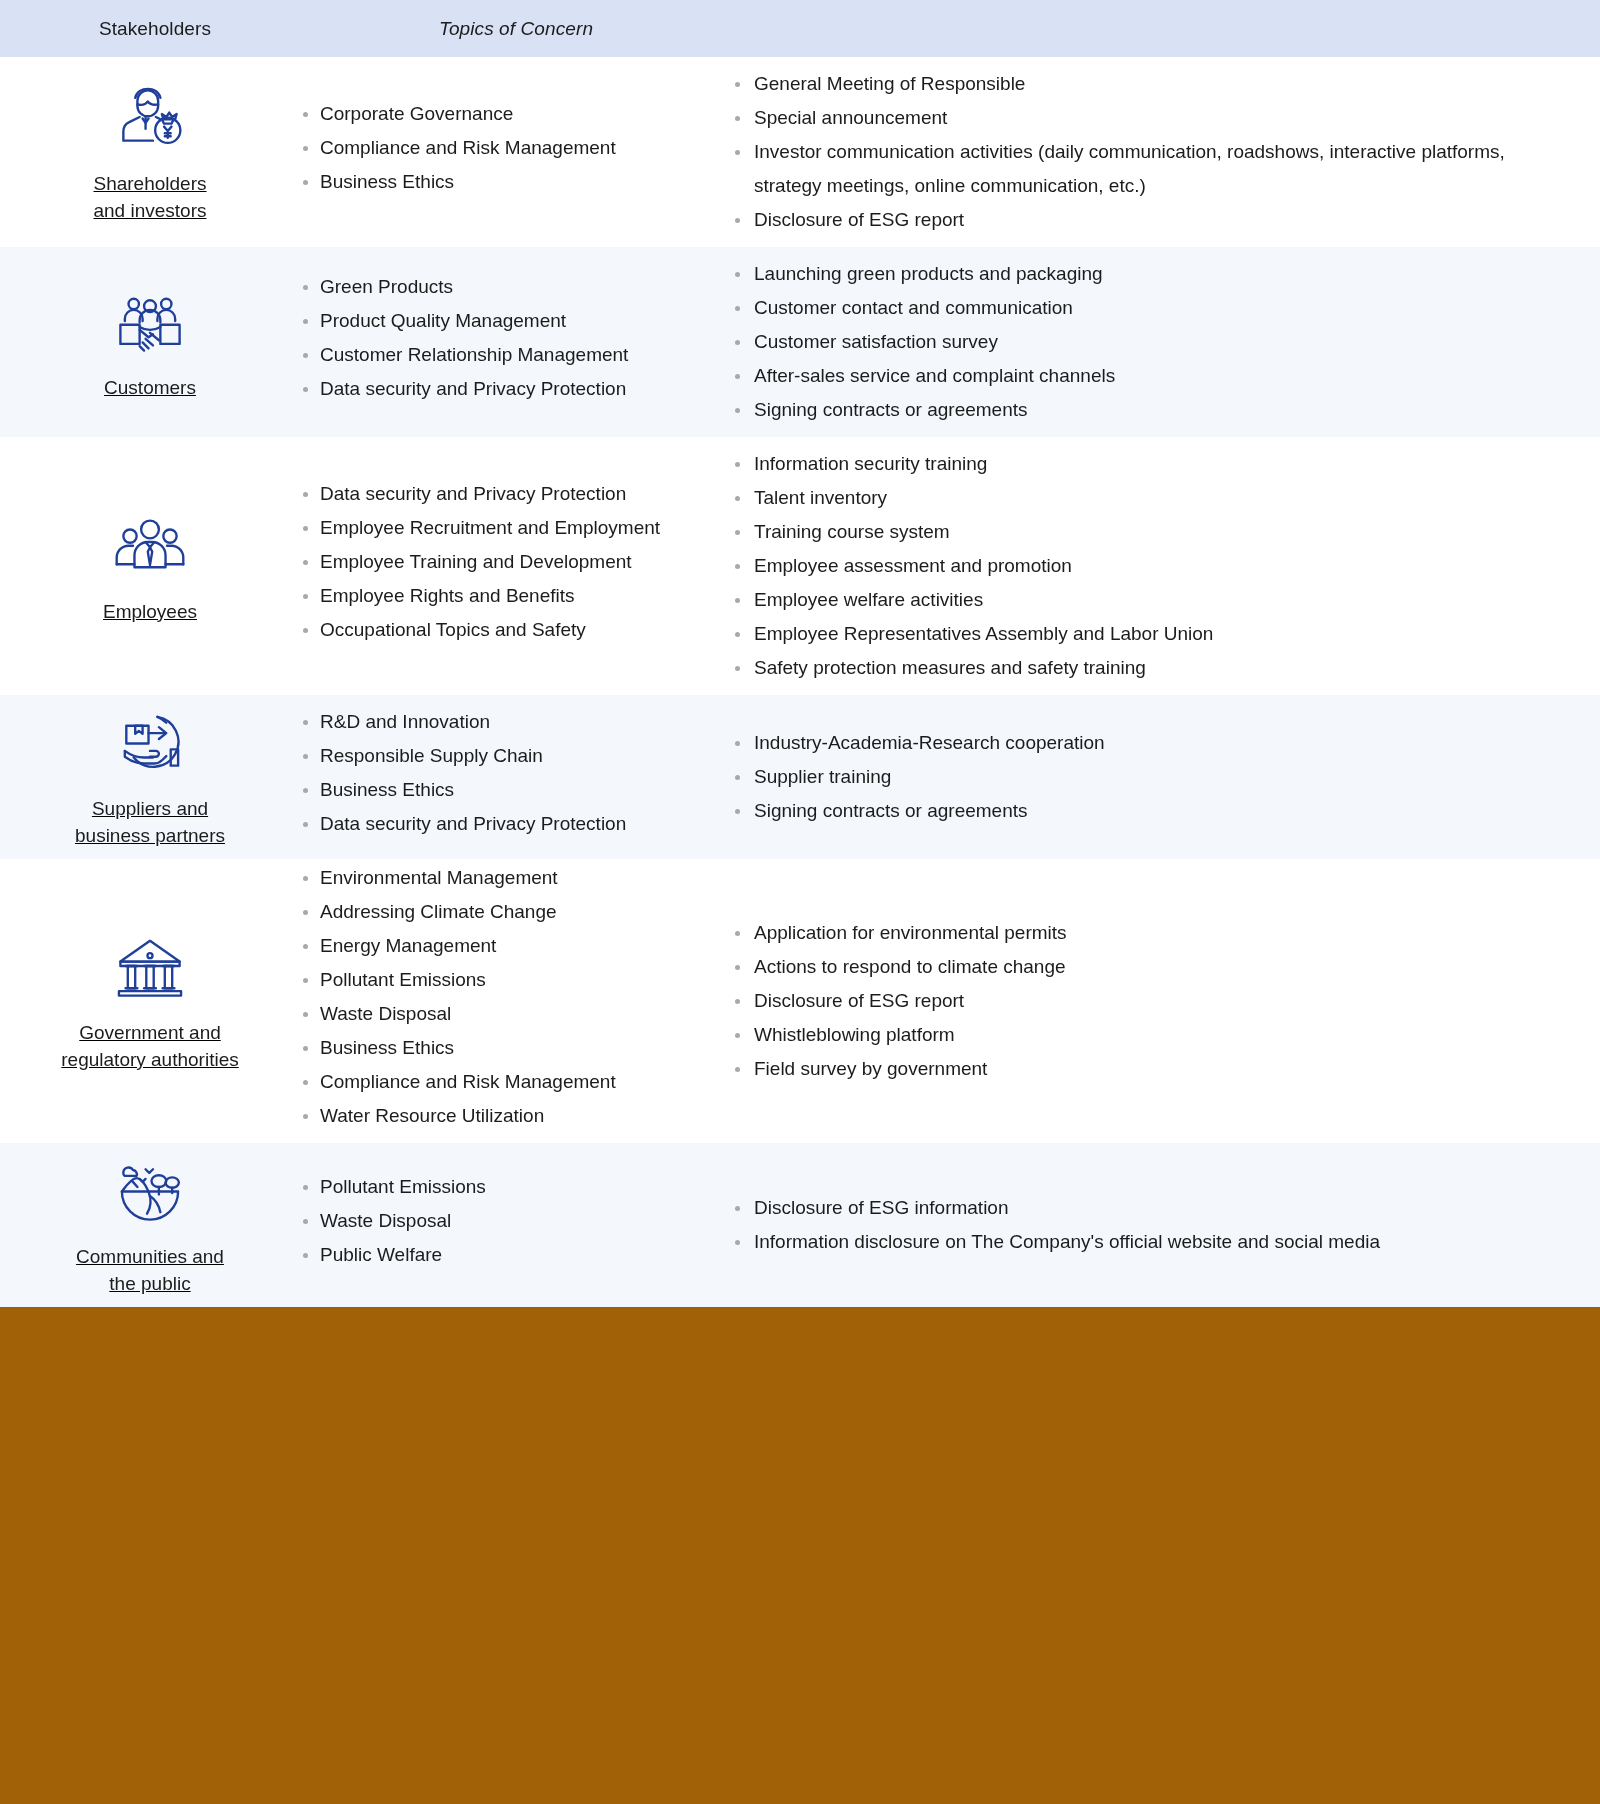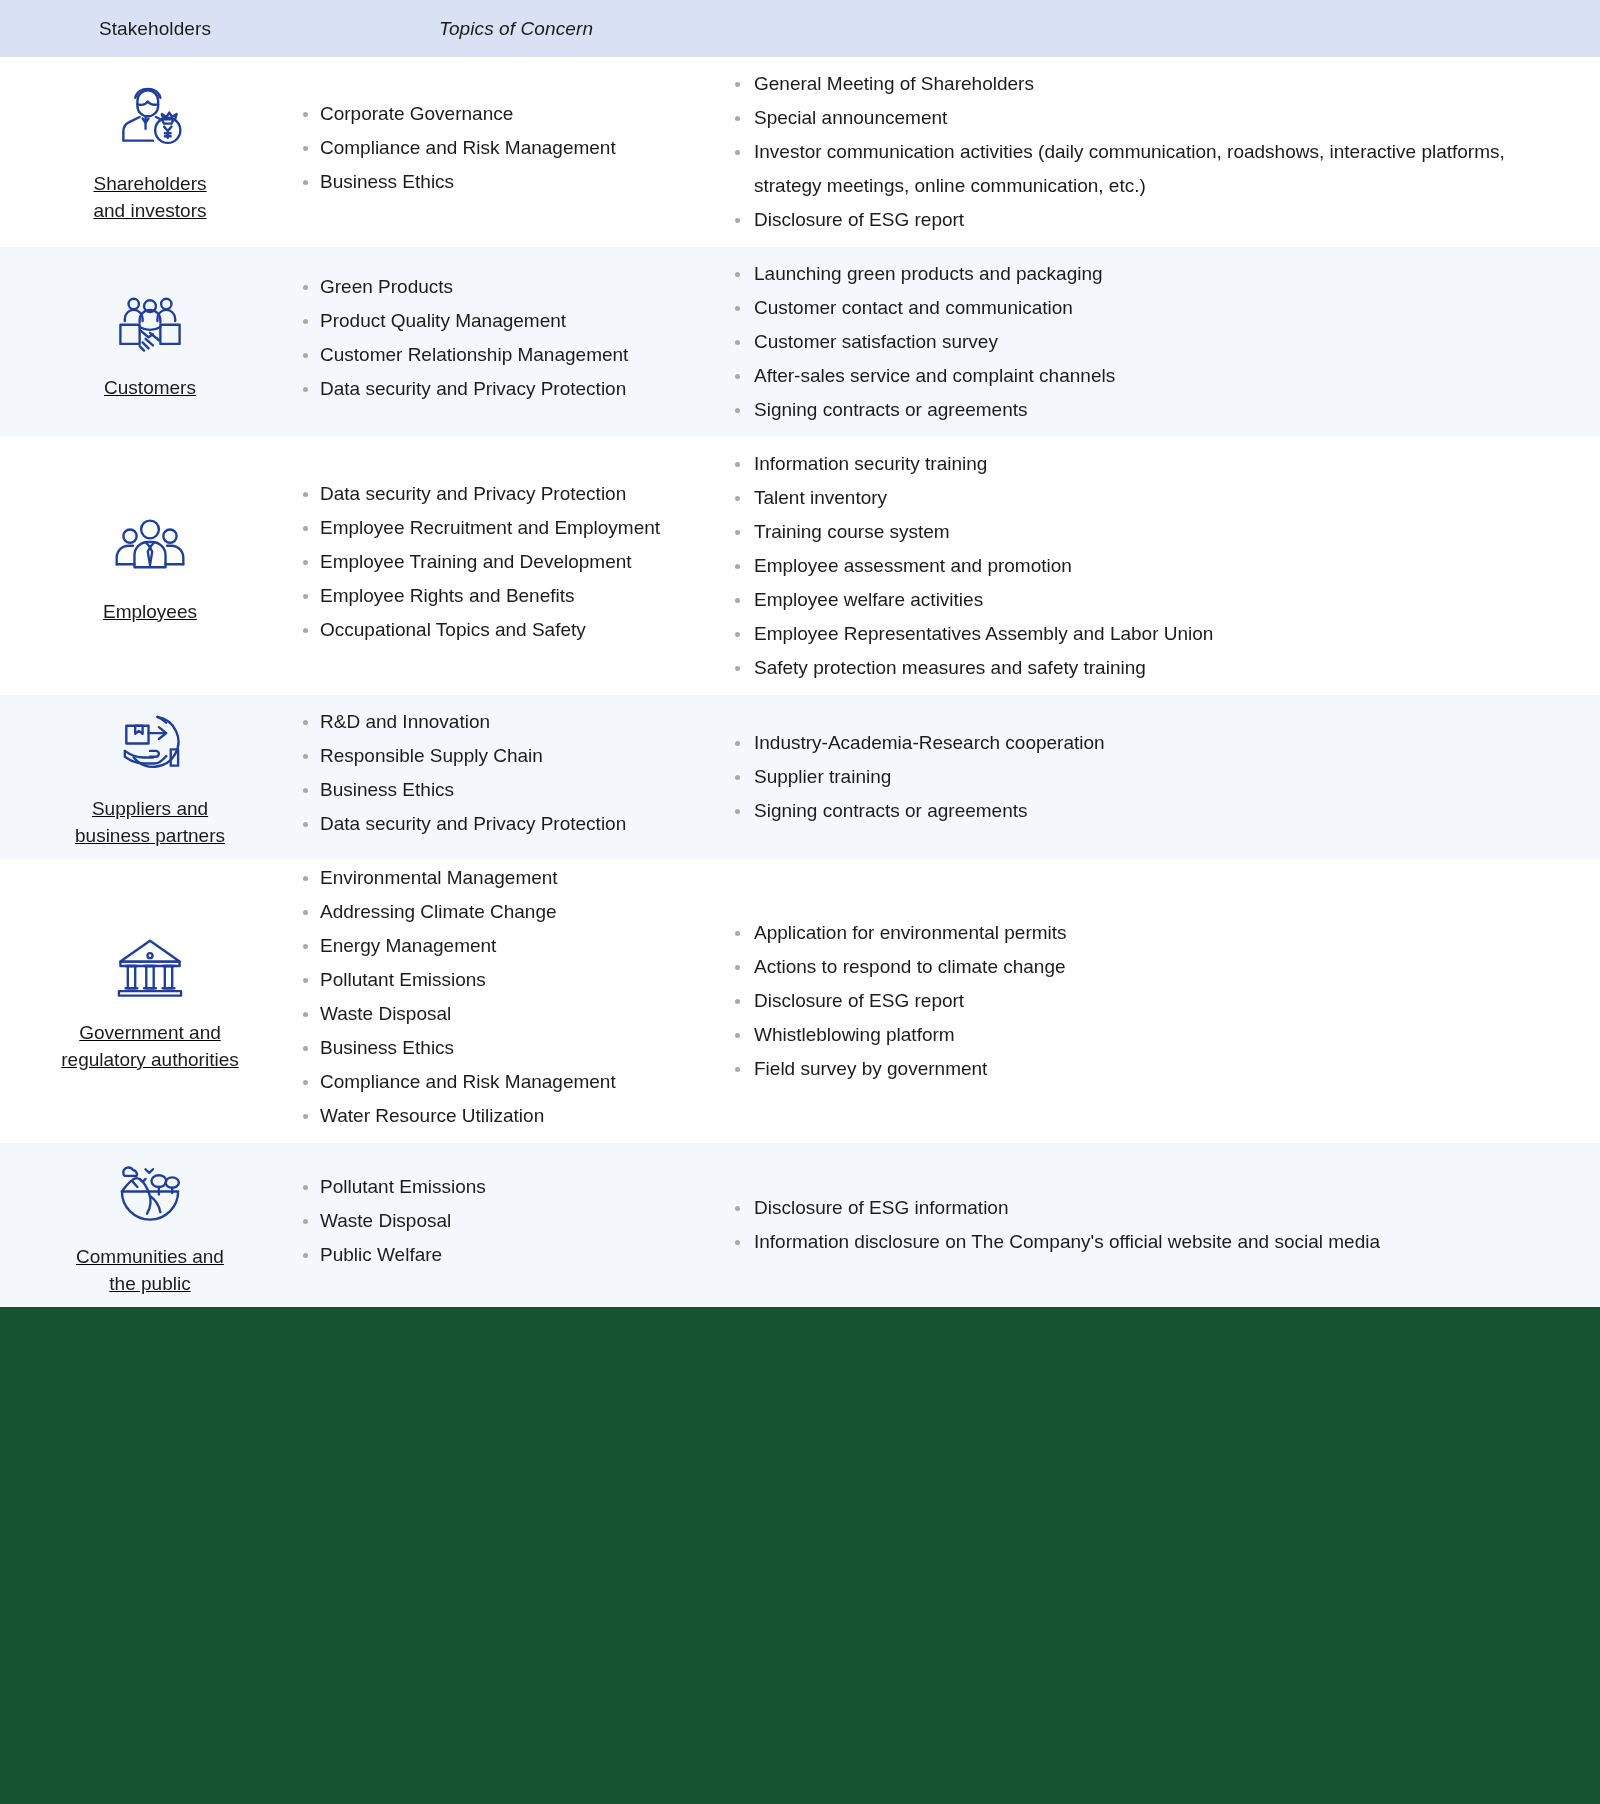--- a/index.html
+++ b/index.html
@@ -11,7 +11,7 @@
   .sheet {
     width: 1600px;
     min-height: 1804px;
-    background: #14532d;
+    background: #a16207;
     position: relative;
   }
 

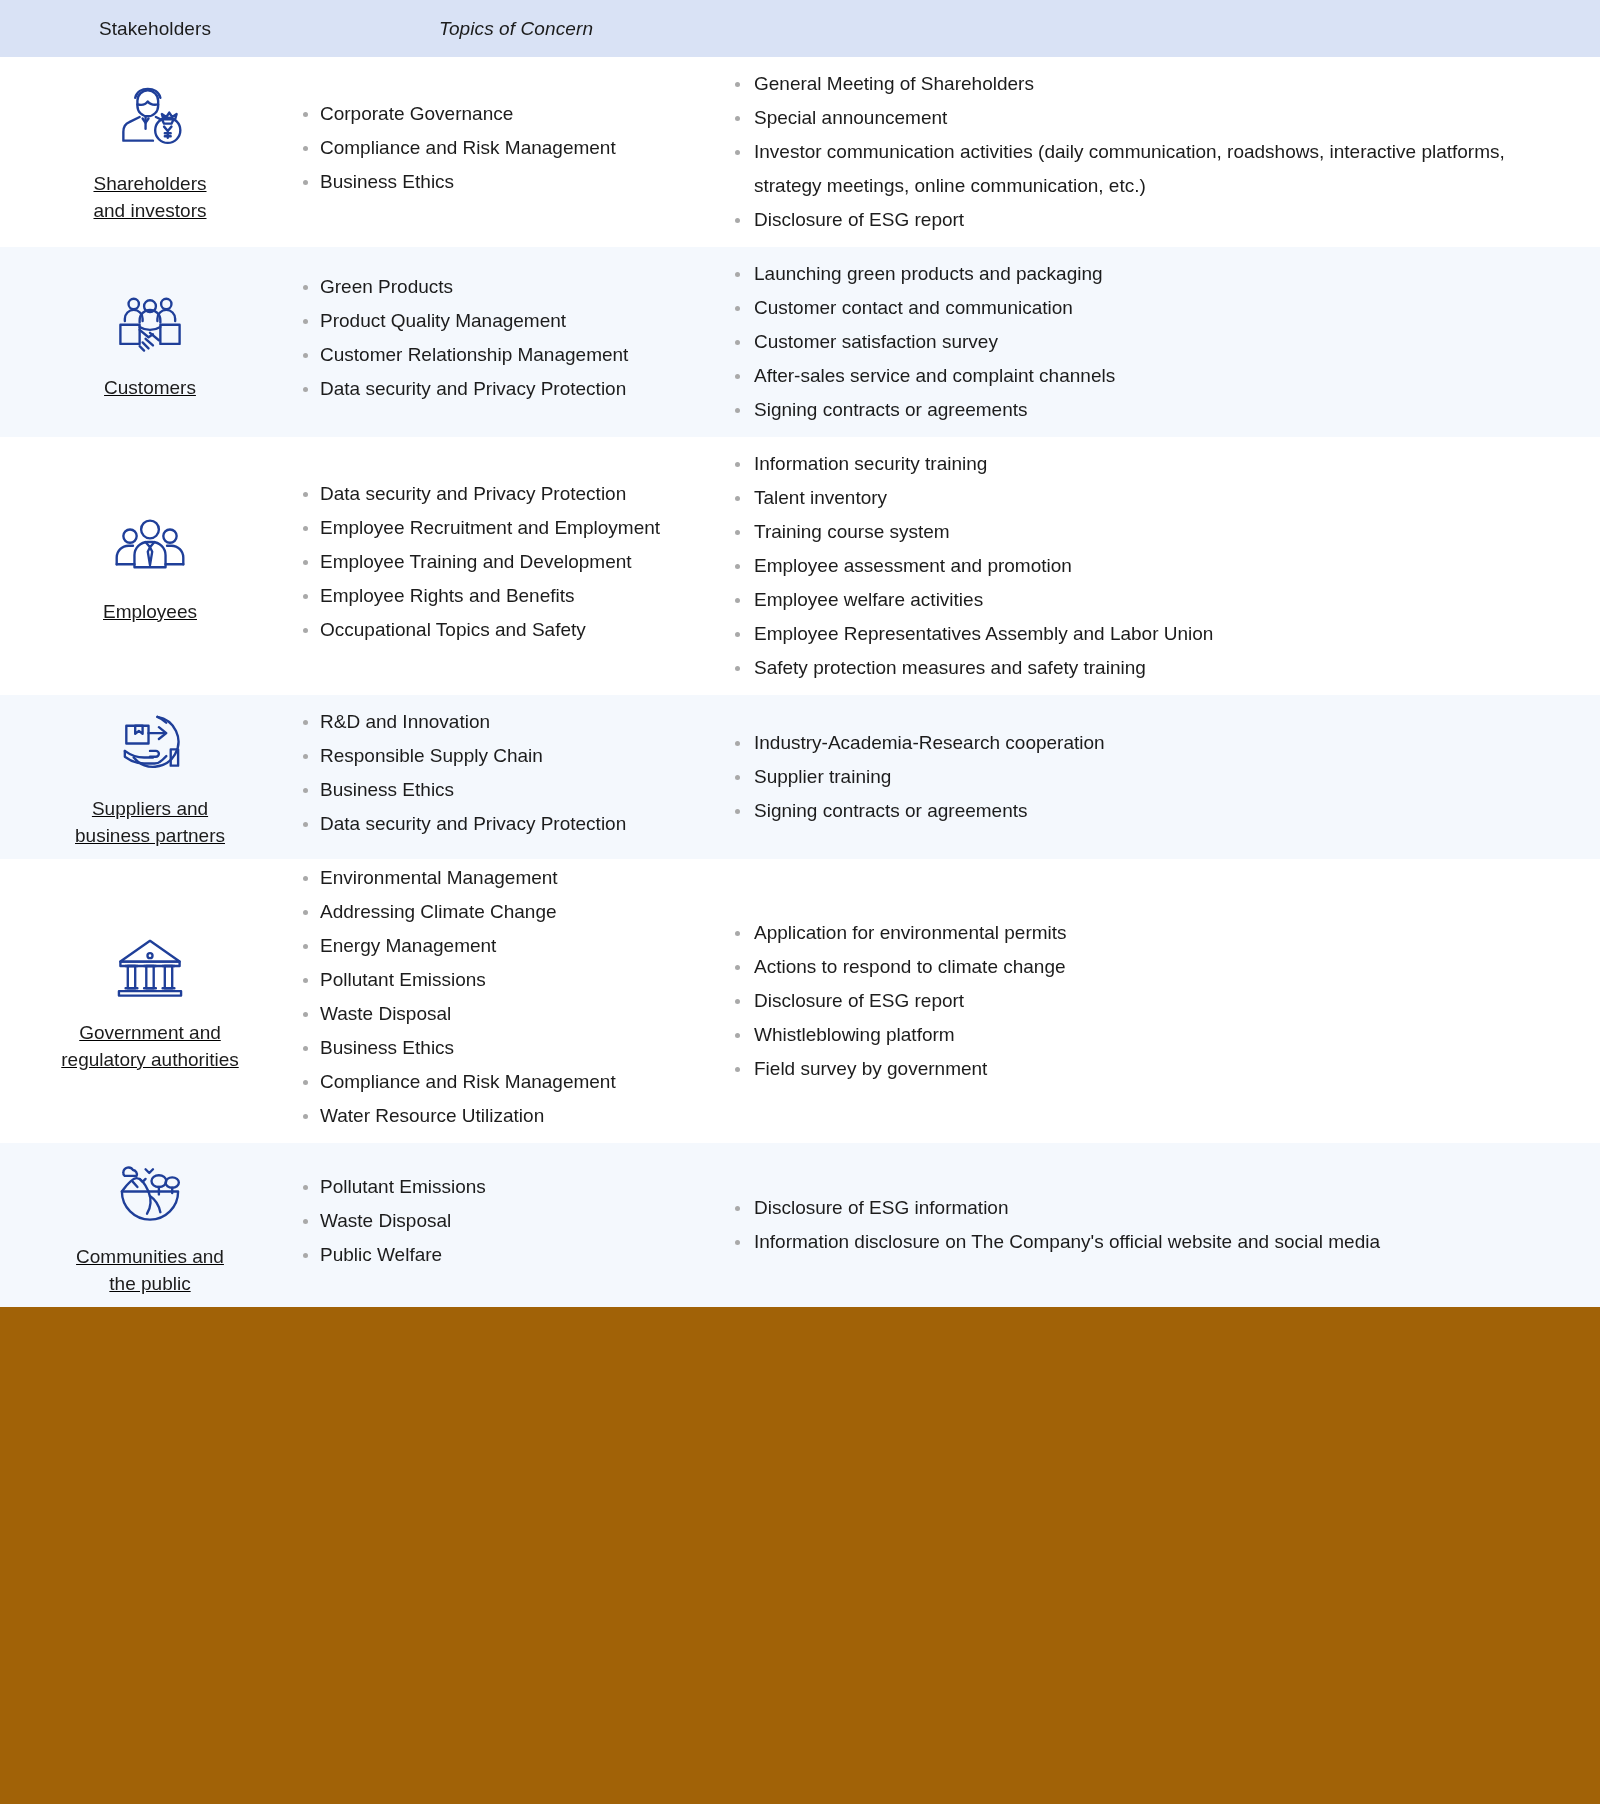--- a/index.html
+++ b/index.html
@@ -143,7 +143,7 @@
      </div>
      <div class="col-channels">
        <ul class="bullets wide">
-            <li>General Meeting of Shareholders</li>
+            <li>General Meeting of Responsible</li>
             <li>Special announcement</li>
             <li>Investor communication activities (daily communication, roadshows, interactive platforms, strategy meetings, online communication, etc.)</li>
             <li>Disclosure of ESG report</li>

